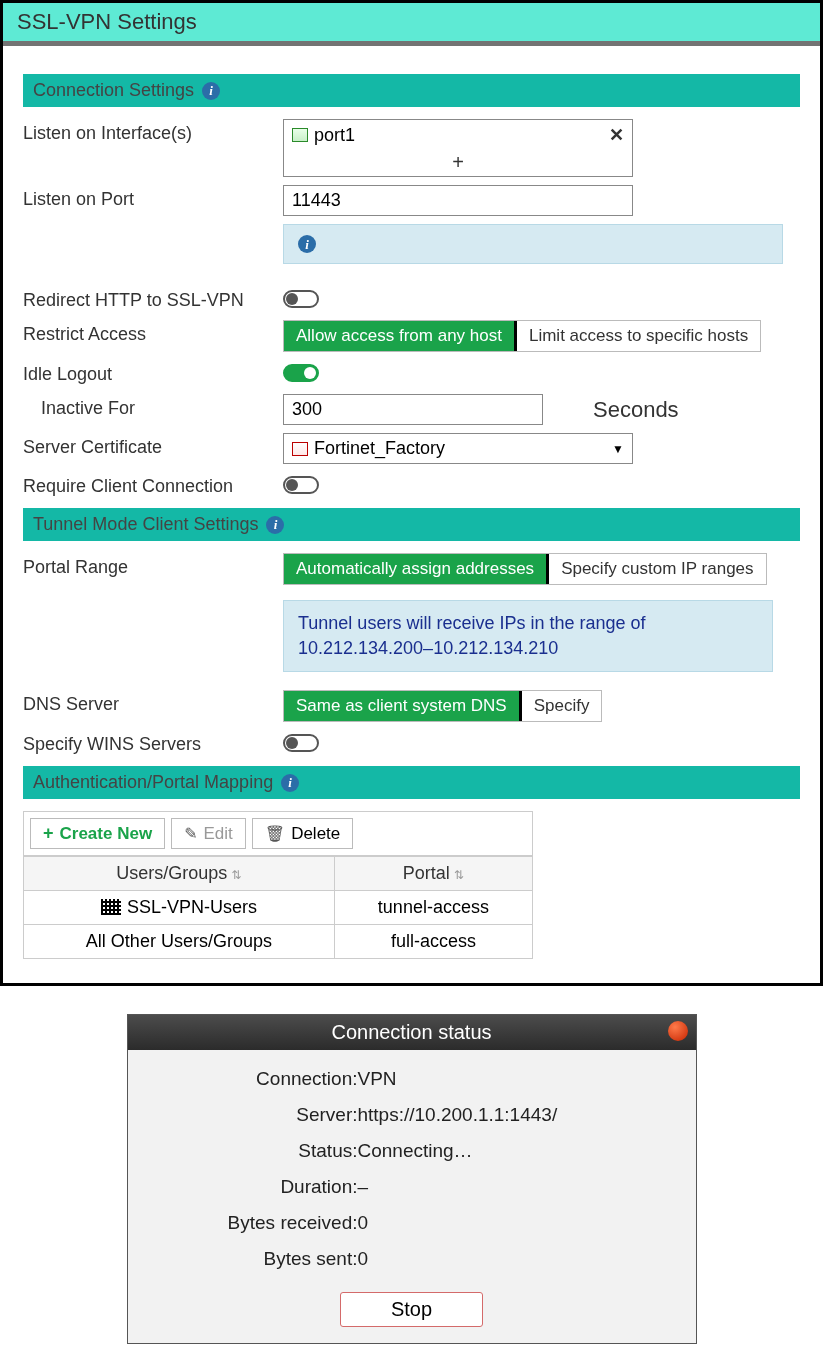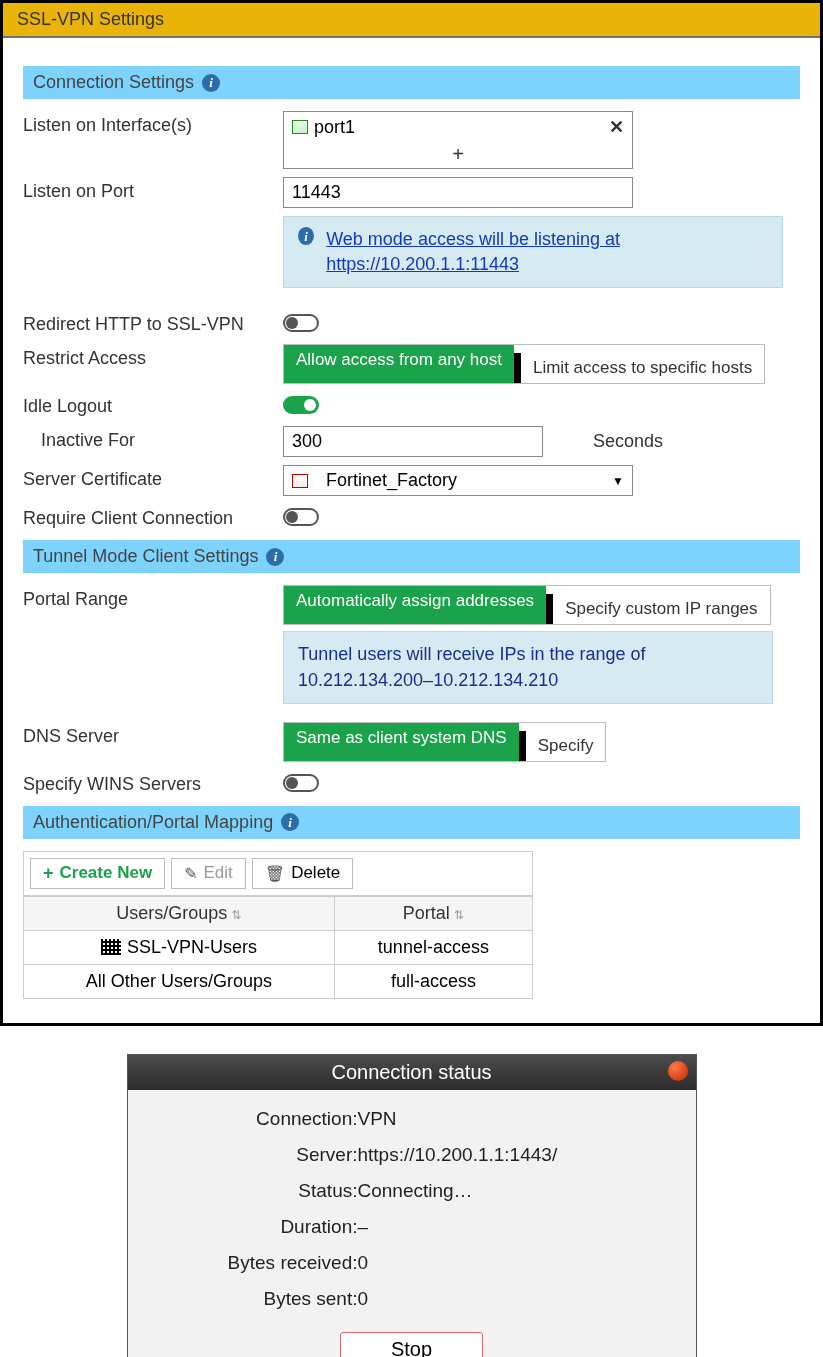--- a/index.html
+++ b/index.html
@@ -17,11 +17,11 @@
     margin: 0;
   }
   .panel-title {
-    background: #eab308;
-    font-size: 18px;
+    background: #5eead4;
+    font-size: 22px;
     color: #333;
     padding: 6px 14px;
-    border-bottom: 2px solid #737373;
+    border-bottom: 5px solid #737373;
   }
   .panel-body { padding: 18px 20px 24px 20px; }
 

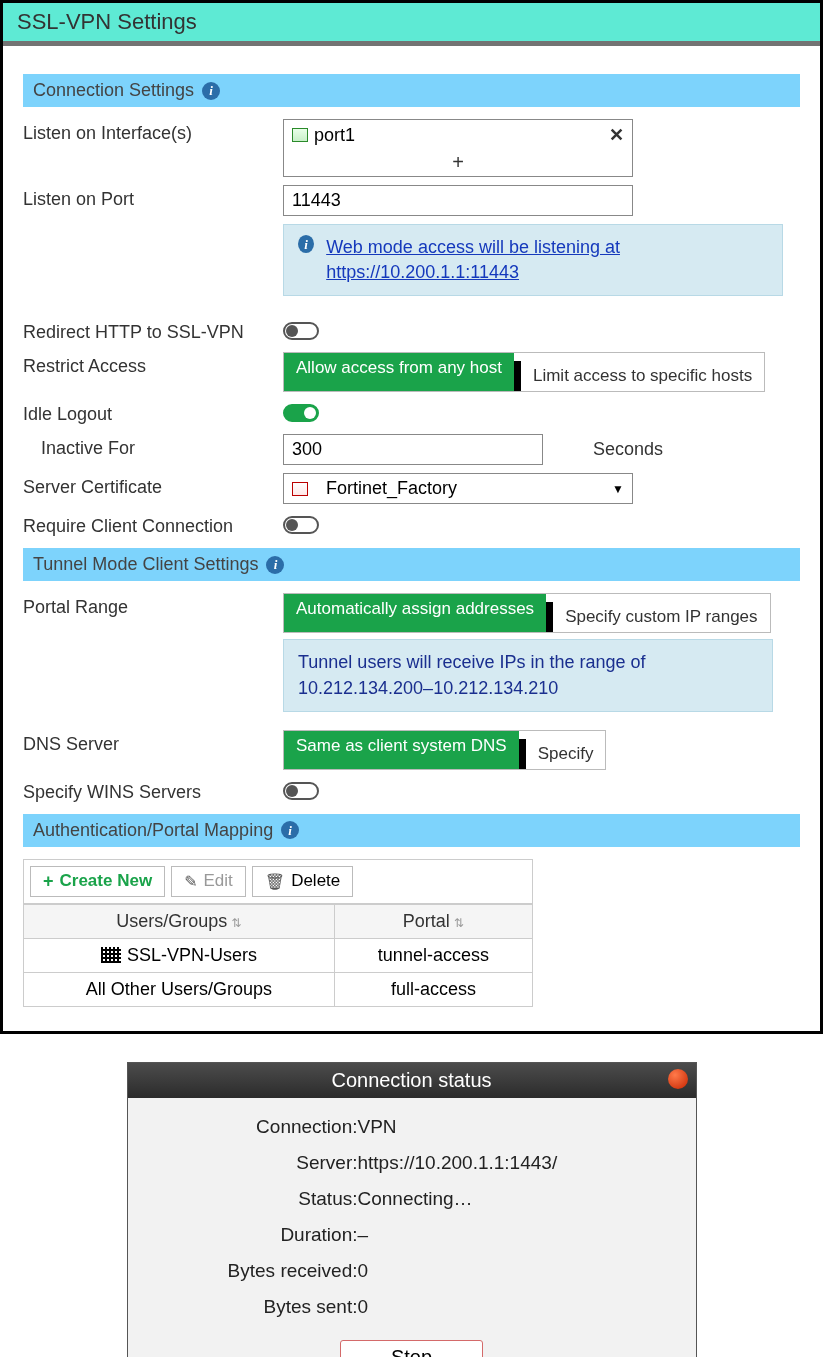--- a/index.html
+++ b/index.html
@@ -26,7 +26,7 @@
   .panel-body { padding: 18px 20px 24px 20px; }
 
   .section-title {
-    background: #7dd3fc;
+    background: #14b8a6;
     color: #444;
     font-size: 18px;
     padding: 6px 10px;

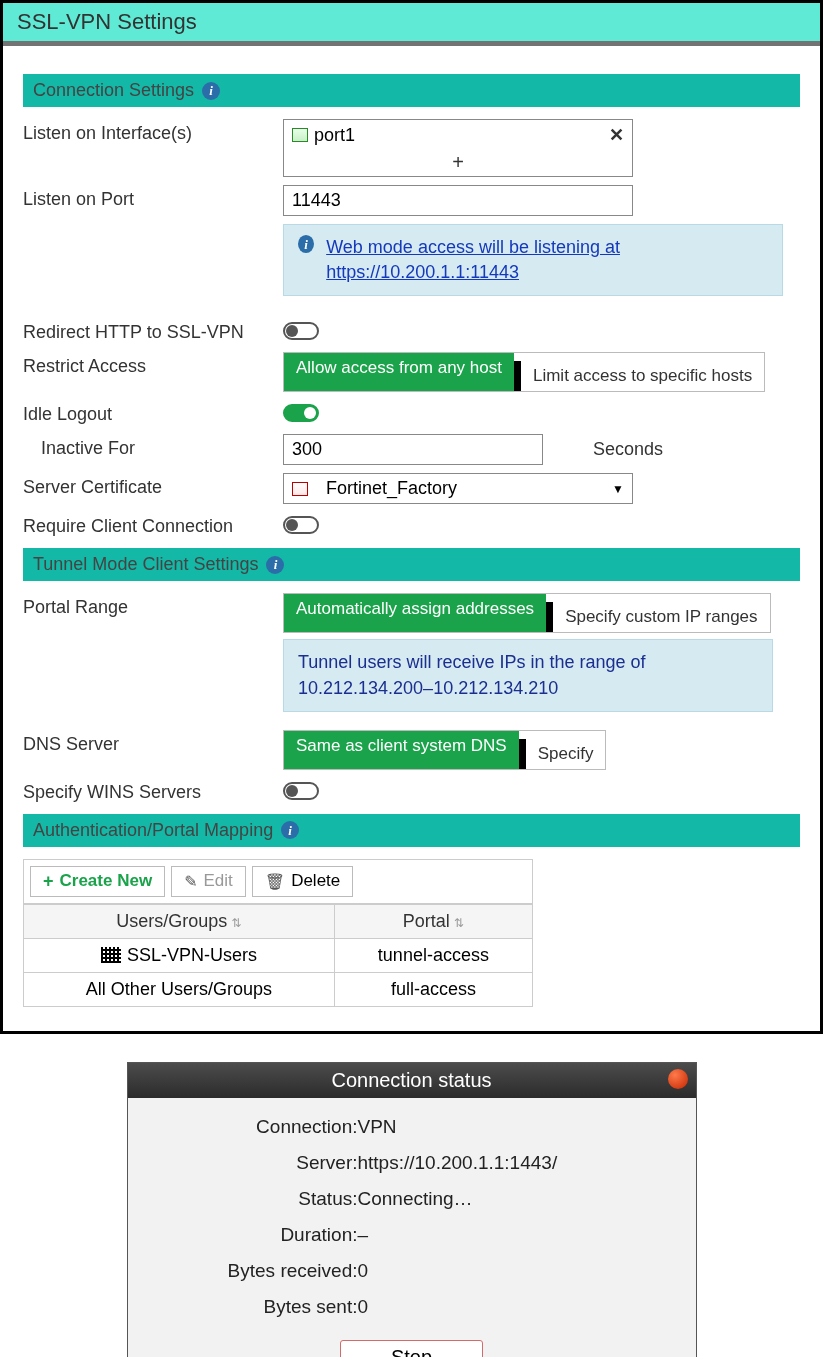--- a/index.html
+++ b/index.html
@@ -319,9 +319,6 @@
         <input class="text-input" value="11443" style="">
         <div class="info-banner">
           <span class="info-icon">i</span>
-          <span class="banner-text">
-            <a href="#"><span>Web mode access will be listening at </span><span>https://10.200.1.1:11443</span></a>
-          </span>
         </div>
       </div>
     </div>

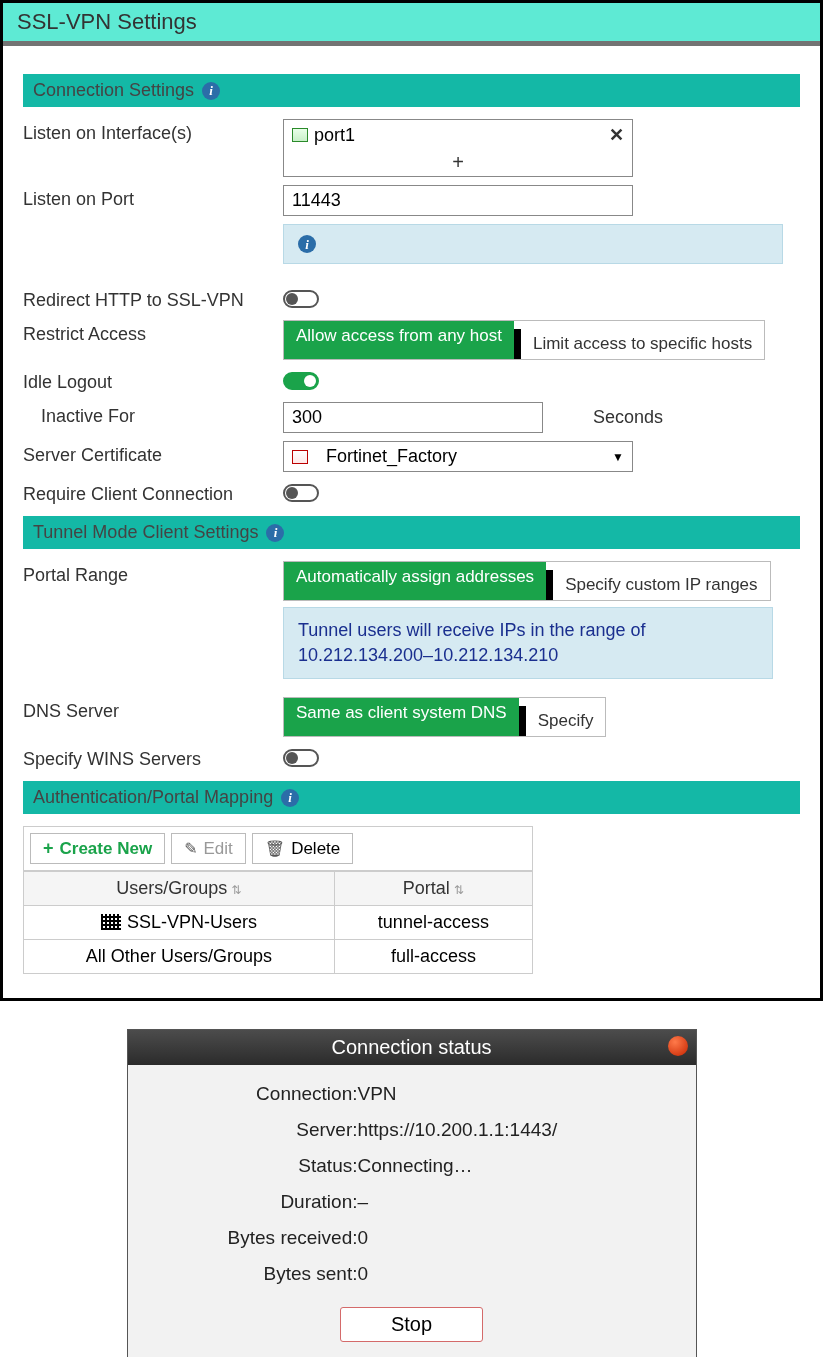--- a/index.html
+++ b/index.html
@@ -174,7 +174,7 @@
     color: #fff;
   }
   .seg .inactive { background: #fff; color: #333; }
-  .seg > div + div { border-left: 7px solid #000000; margin-top: 8px; }
+  .seg > div + div { border-left: 3px solid #000000; }
 
   .inline-unit { margin-left: 10px; font-size: 18px; color: #333; }
 

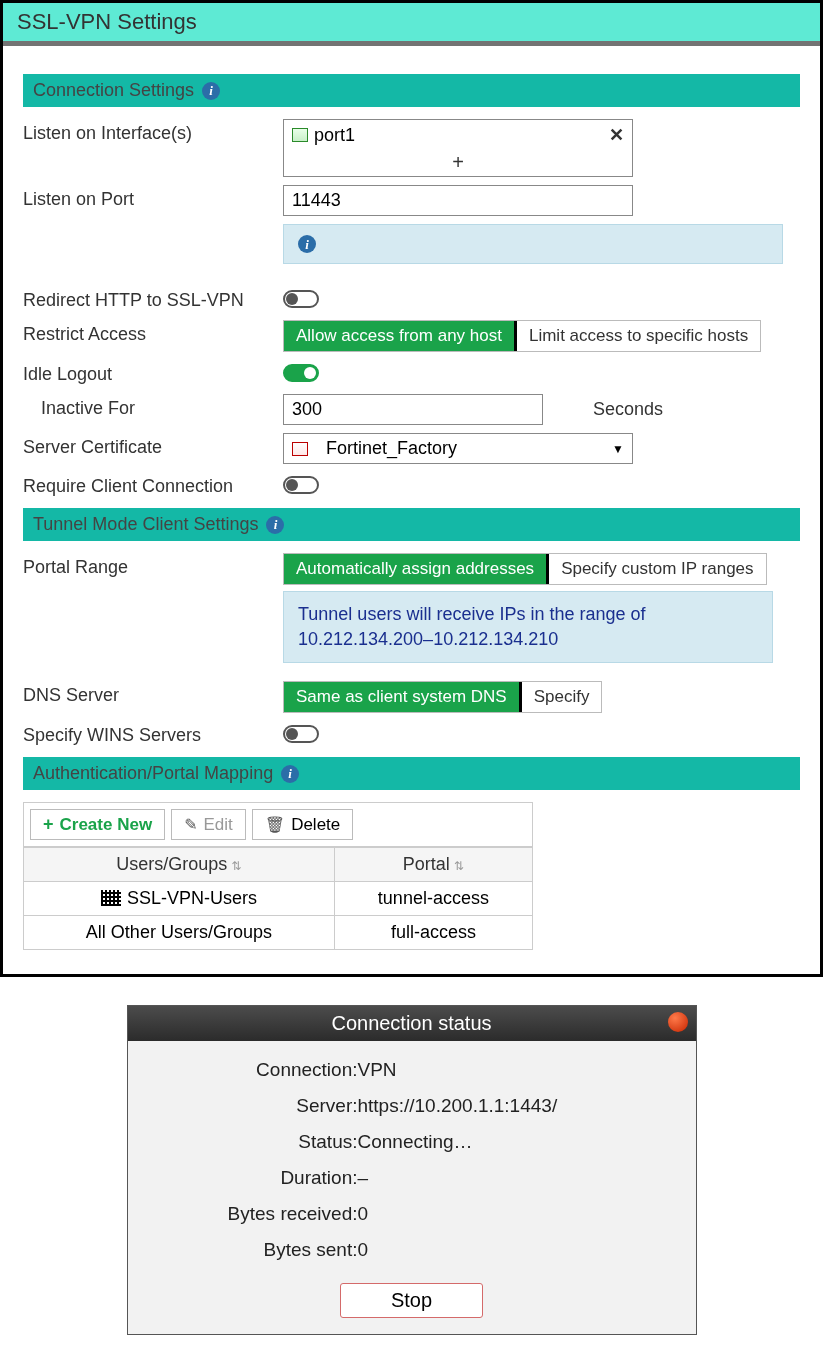--- a/index.html
+++ b/index.html
@@ -176,7 +176,7 @@
   .seg .inactive { background: #fff; color: #333; }
   .seg > div + div { border-left: 3px solid #000000; }
 
-  .inline-unit { margin-left: 10px; font-size: 18px; color: #333; }
+  .inline-unit { margin-left: 10px; font-size: 22px; color: #333; }
 
   .select-box {
     width: 350px;

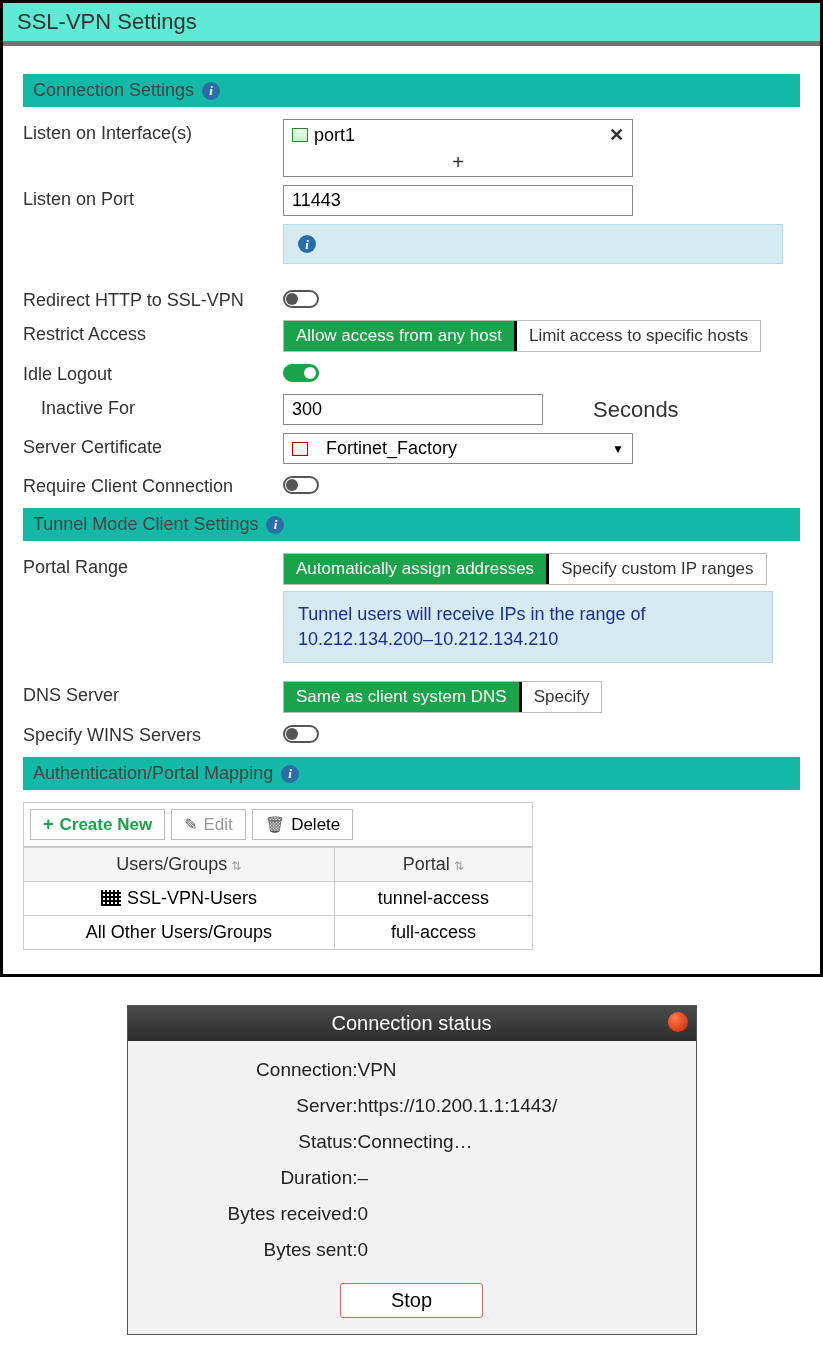--- a/index.html
+++ b/index.html
@@ -185,7 +185,7 @@
     padding: 4px 8px;
     display: flex;
     align-items: center;
-    gap: 18px;
+    gap: 6px;
     position: relative;
     cursor: pointer;
   }

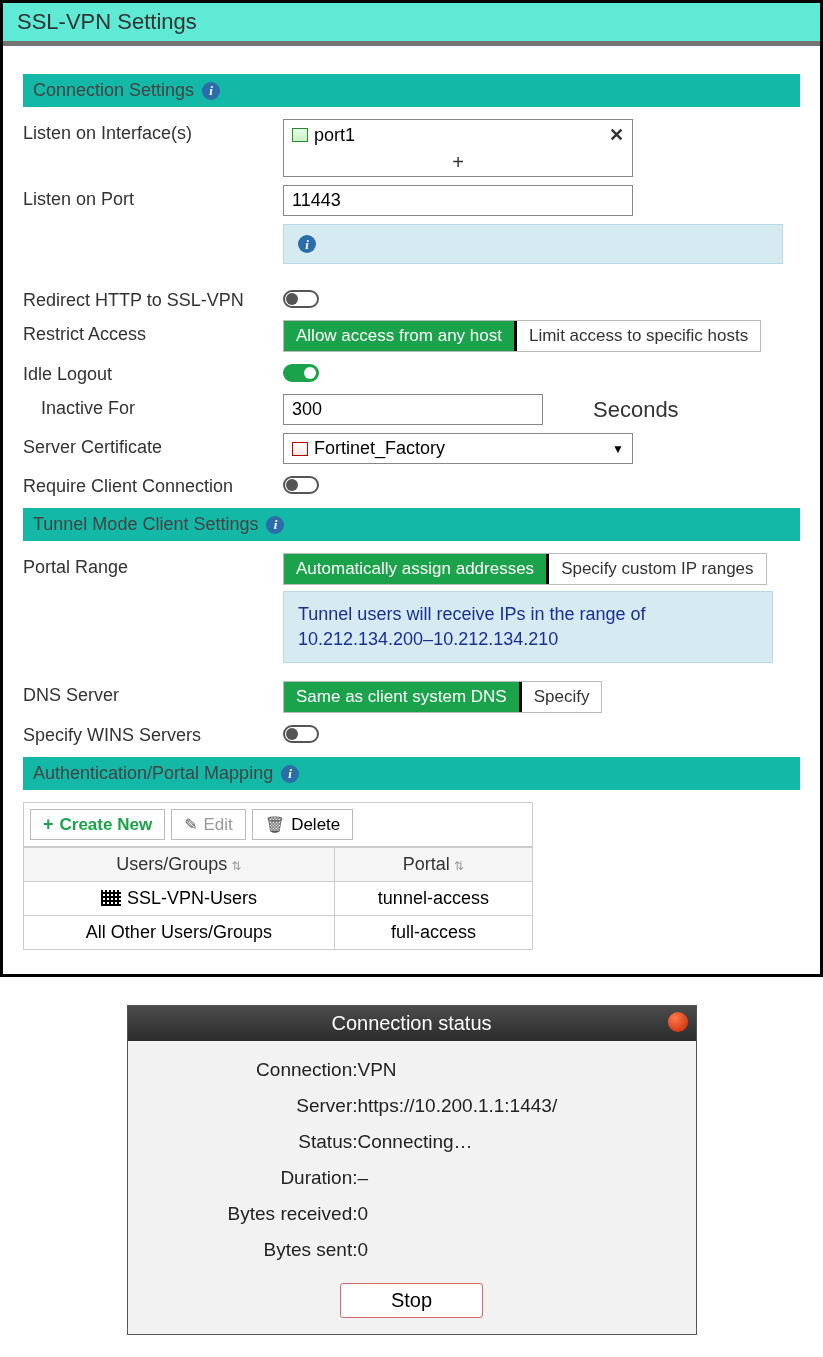--- a/index.html
+++ b/index.html
@@ -381,7 +381,7 @@
           <div class="active">Automatically assign addresses</div>
           <div class="inactive">Specify custom IP ranges</div>
         </div>
-        <div class="info-banner wide" style="margin-top:6px">
+        <div class="info-banner wide" style="margin-top:15px">
           <span class="banner-text">Tunnel users will receive IPs in the range of 10.212.134.200–10.212.134.210</span>
         </div>
       </div>

